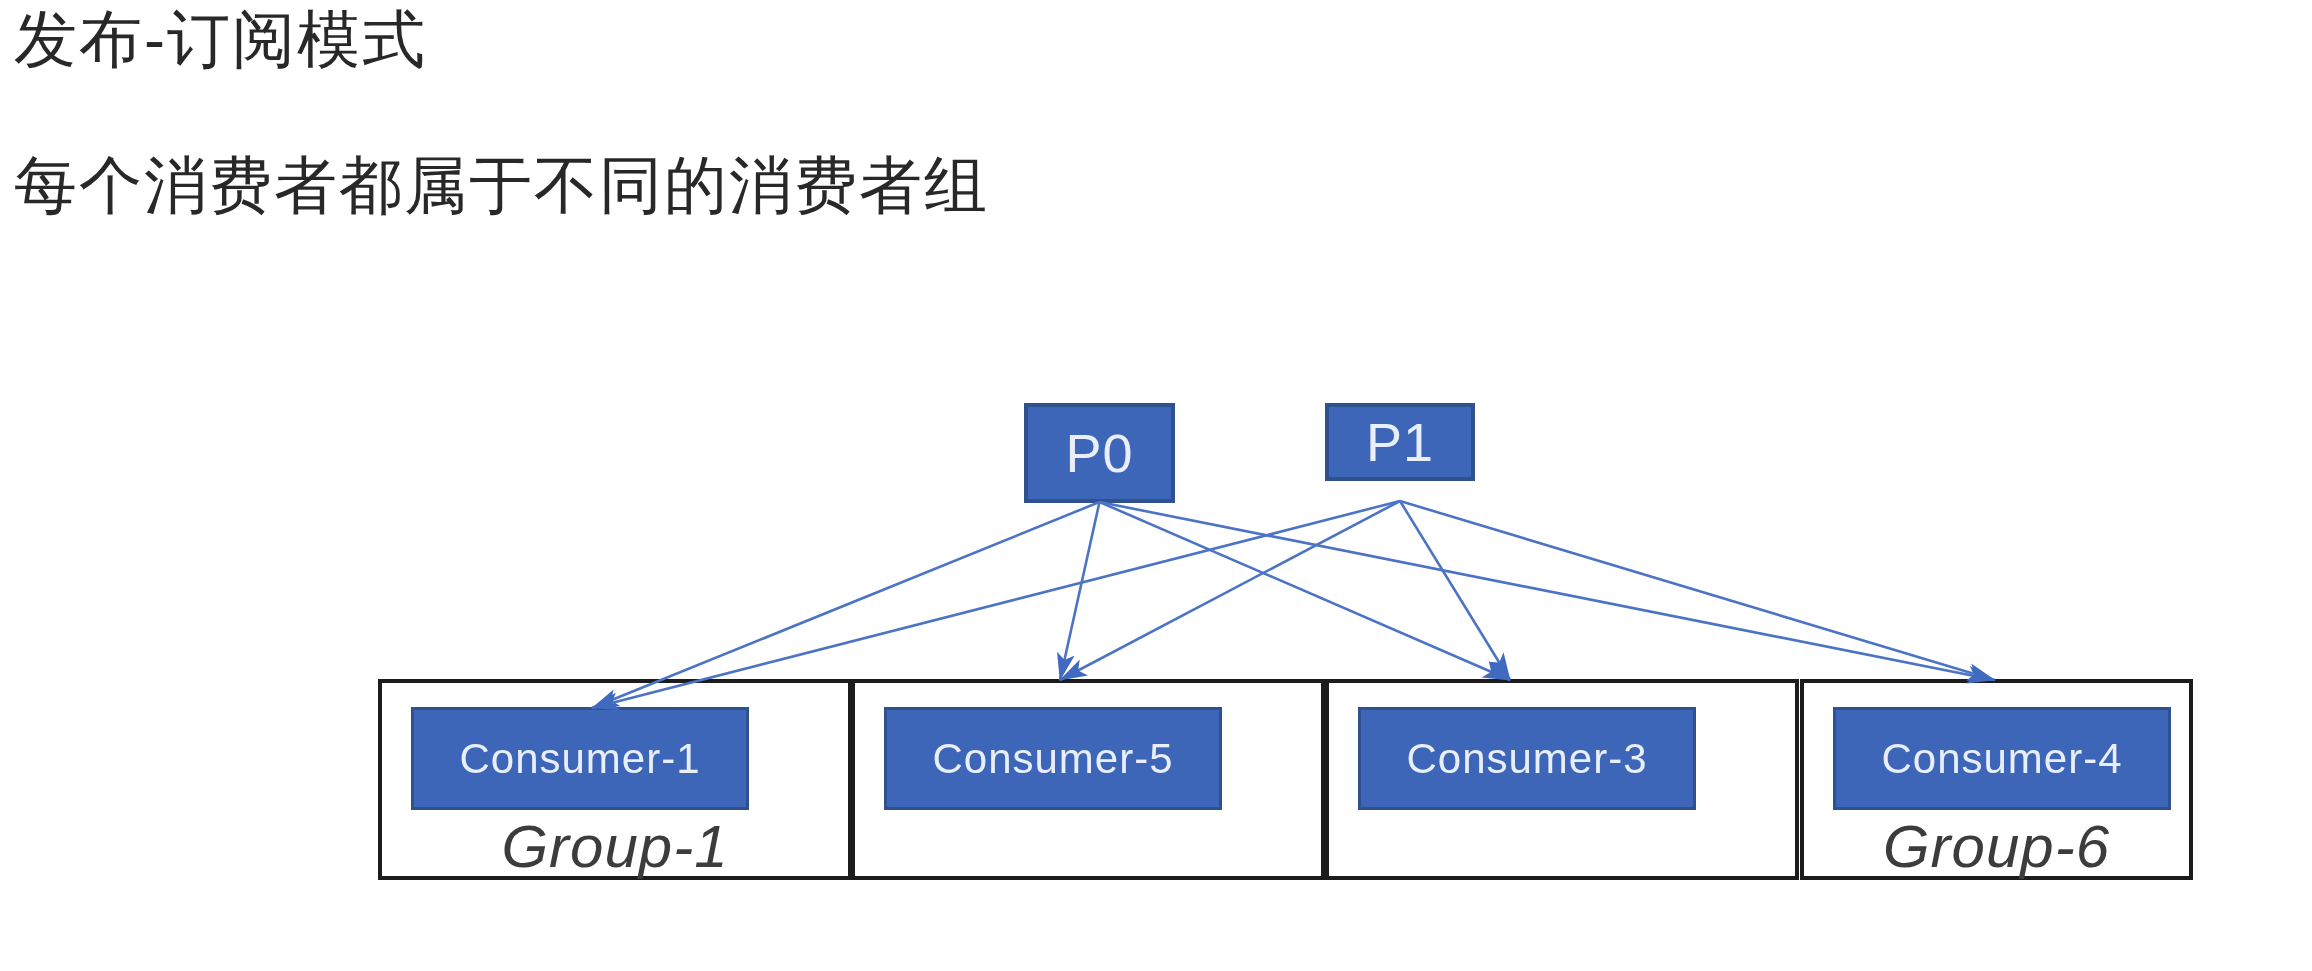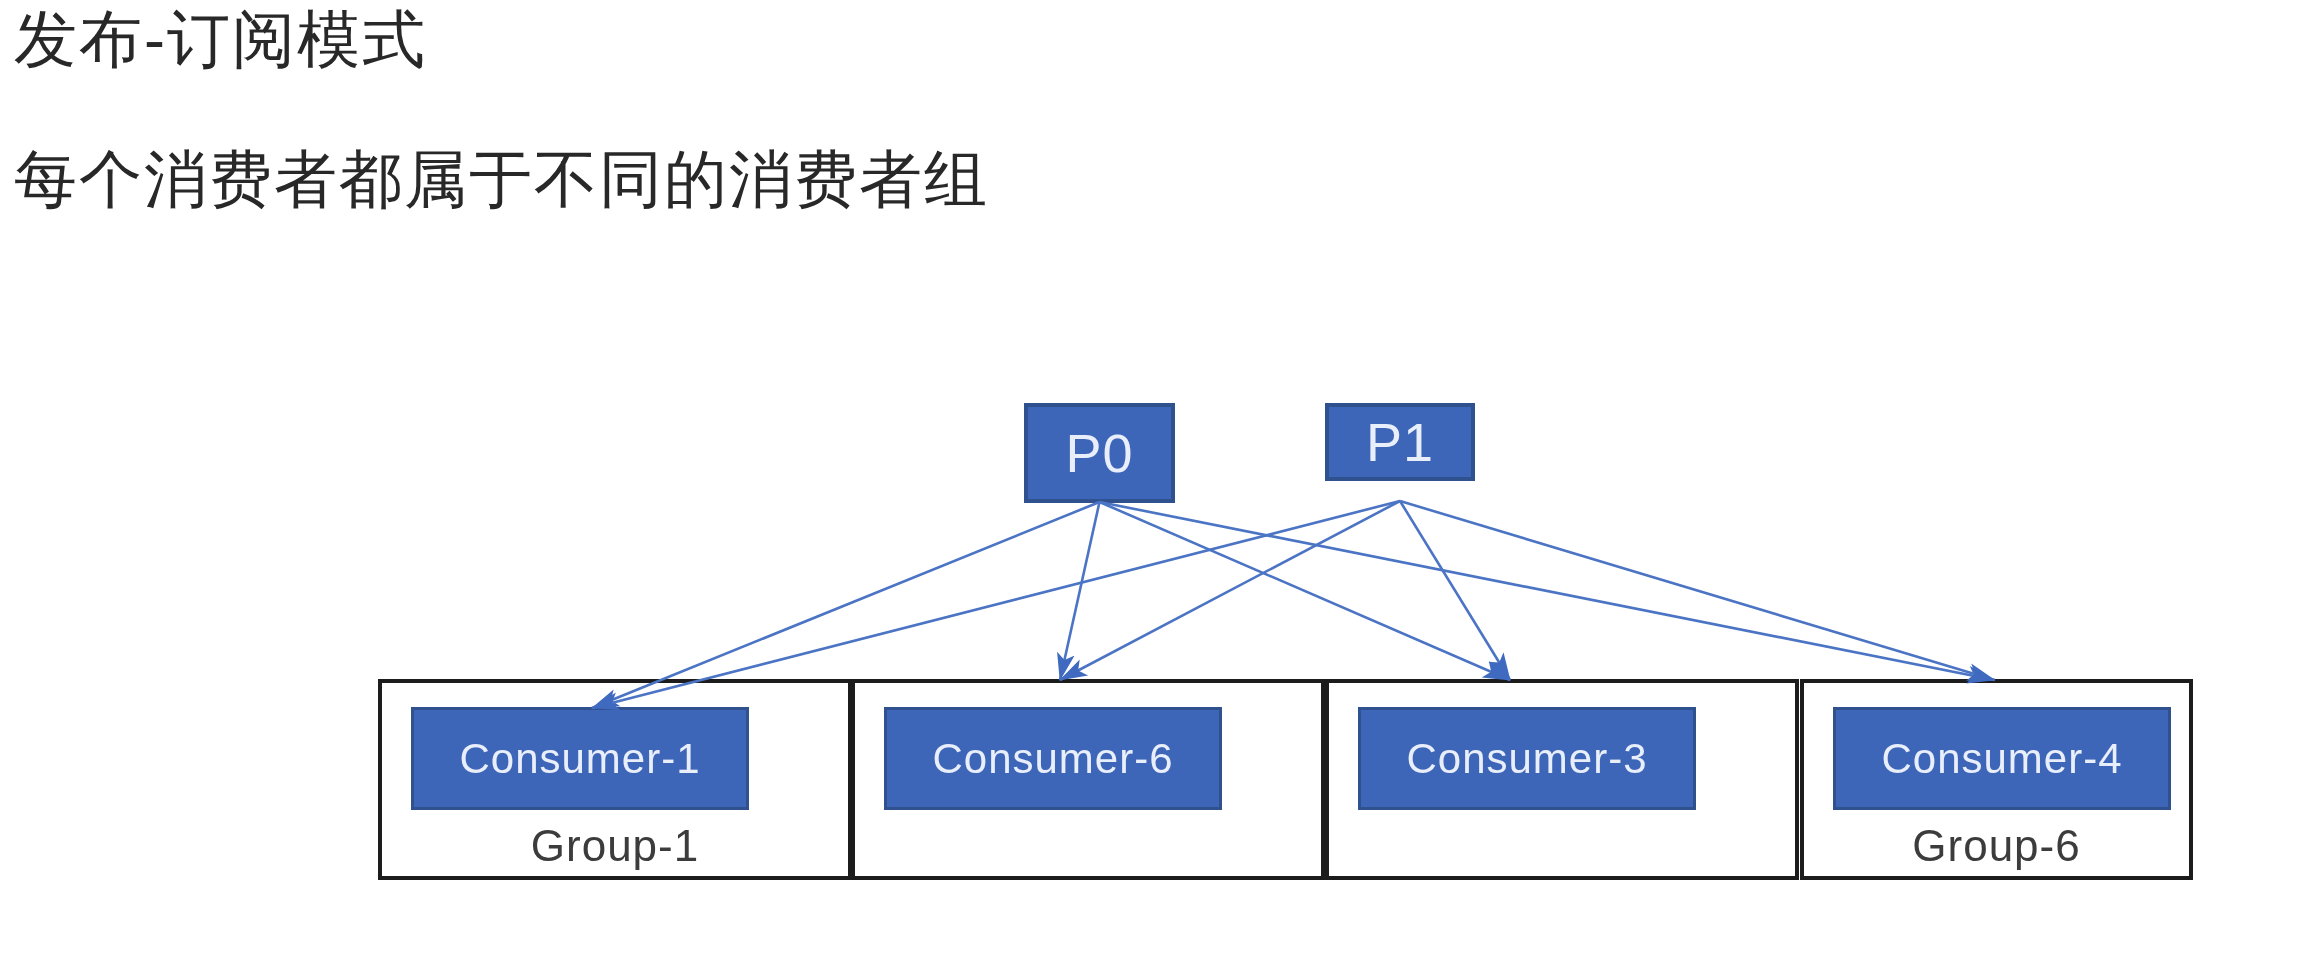--- a/index.html
+++ b/index.html
@@ -28,7 +28,7 @@
   .subtitle {
     position: absolute;
     left: 14px;
-    top: 142px;
+    top: 148px;
     font-size: 63px;
     line-height: 1.18;
     letter-spacing: 2px;

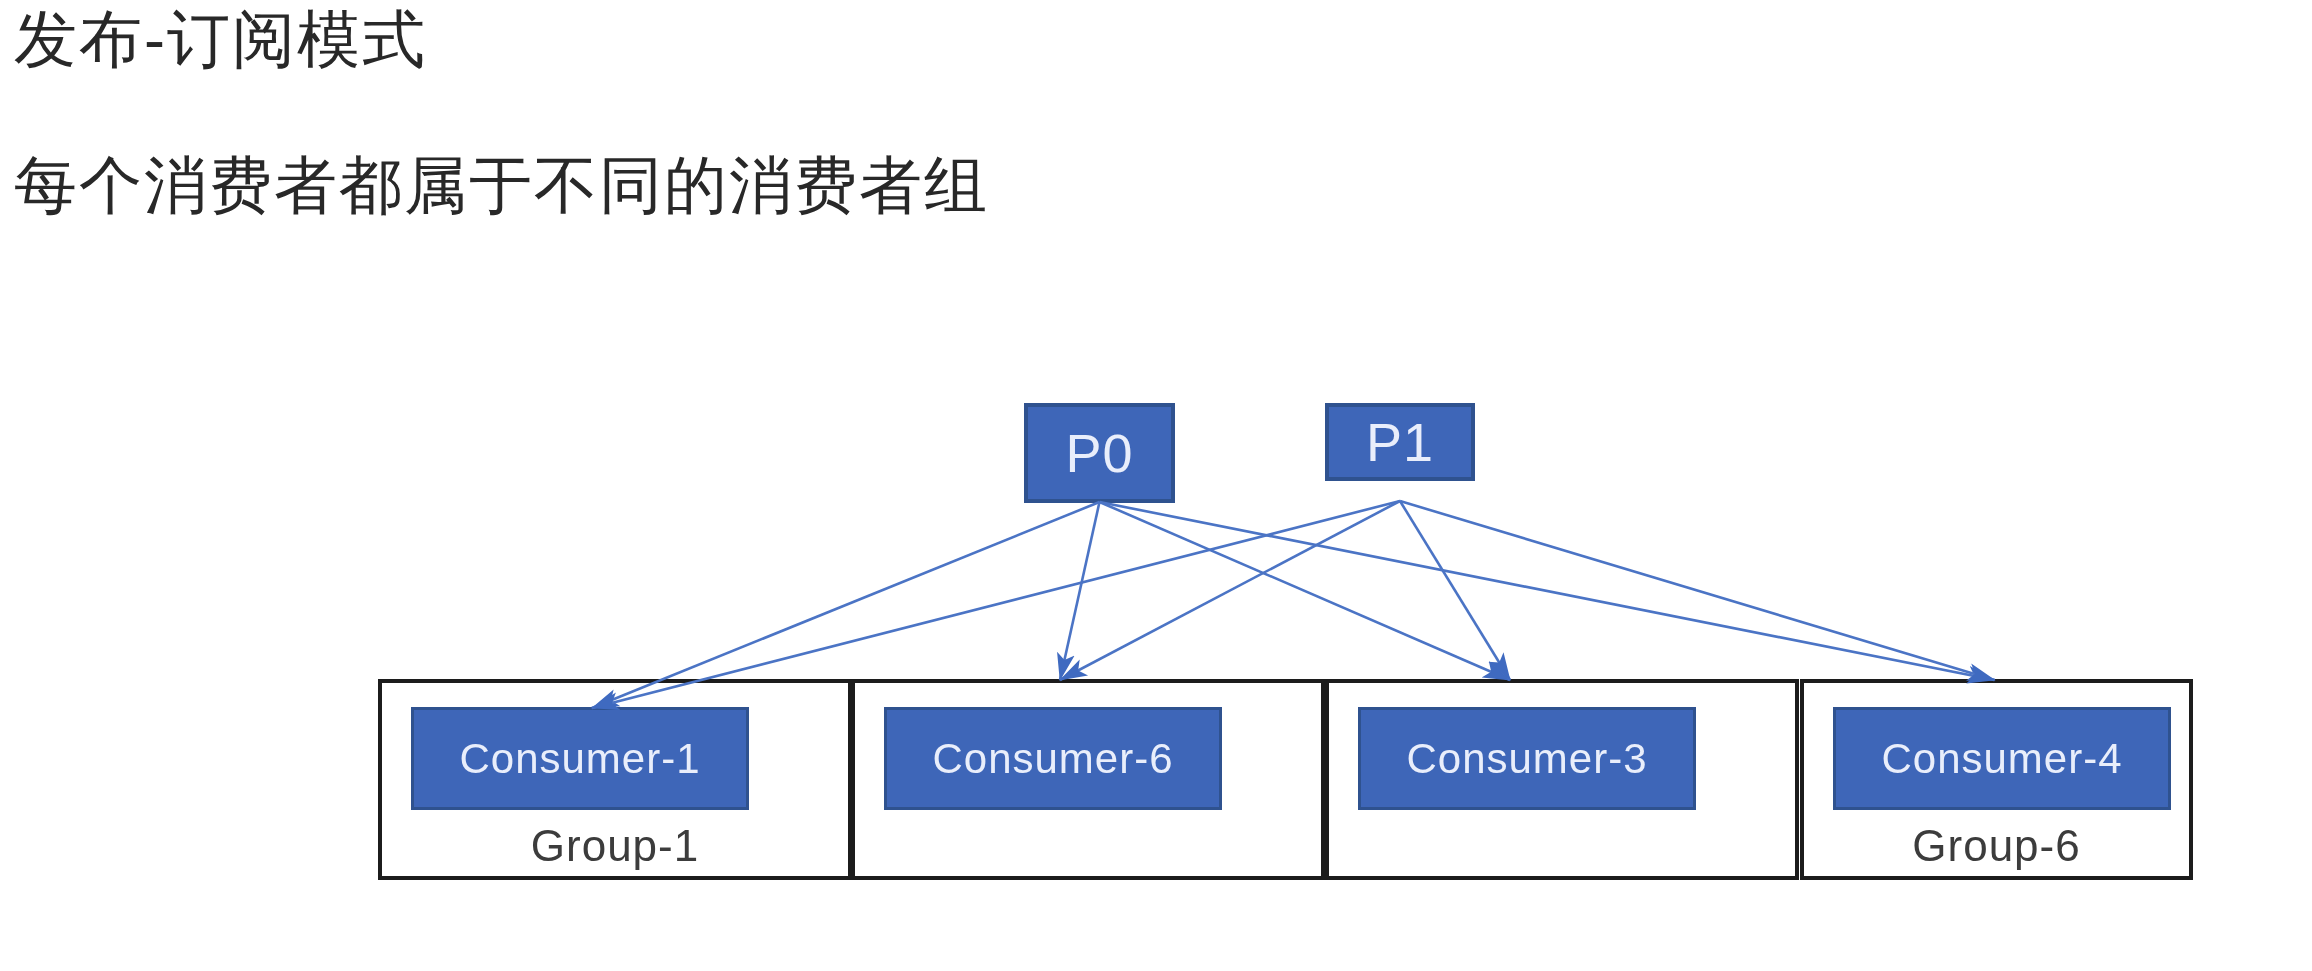--- a/index.html
+++ b/index.html
@@ -125,7 +125,7 @@
 
   <div class="gbox" id="group-G2">
     <div class="cnode" id="cnode-G2">
-      <span>Consumer-6</span>
+      <span>Consumer-5</span>
     </div>
   </div>
 

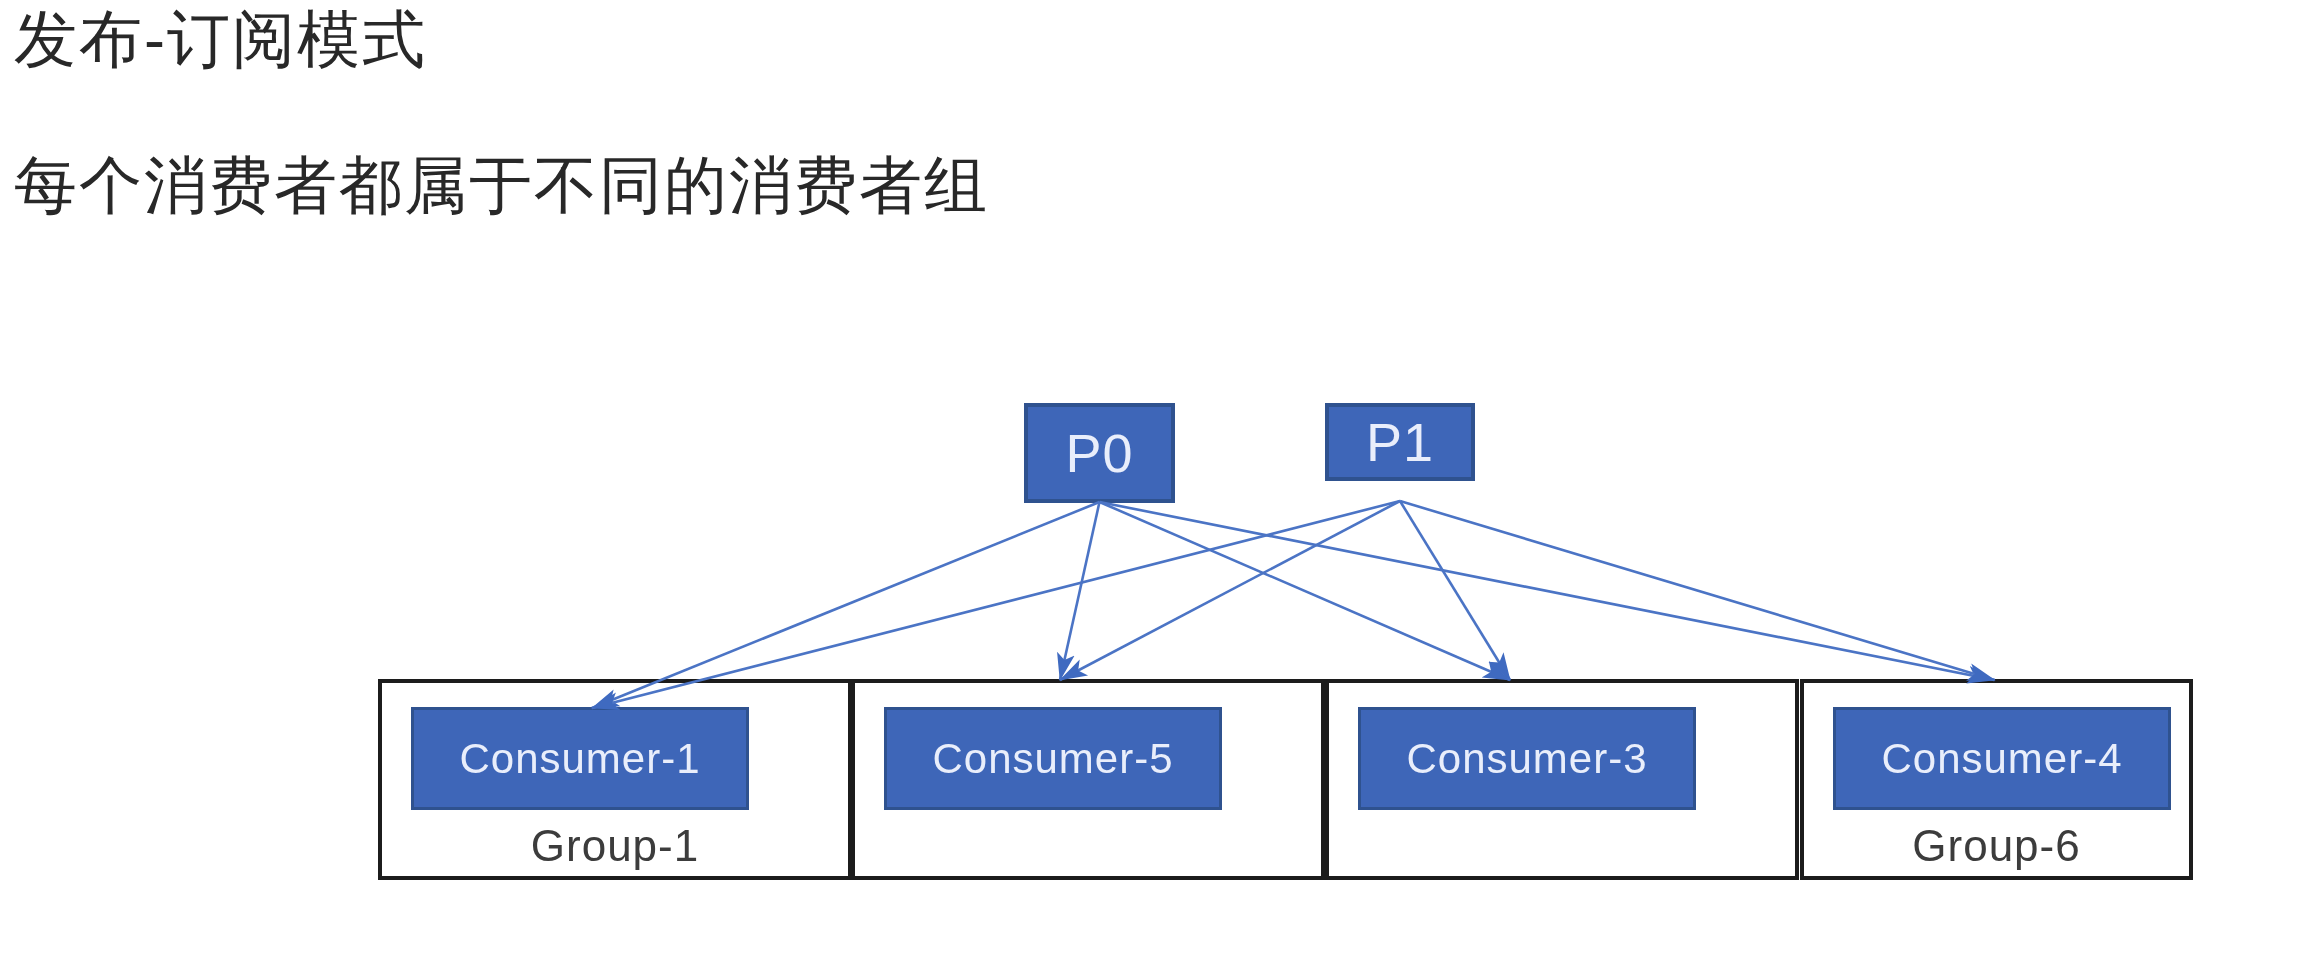--- a/index.html
+++ b/index.html
@@ -87,9 +87,10 @@
     display: flex;
     align-items: center;
     justify-content: center;
-    font-size: 44px;
+    font-size: 60px;
     color: var(--group-text, #3c3c3c);
     letter-spacing: 1px;
+    font-style: italic;
   }
   #edges {
     position: absolute;

